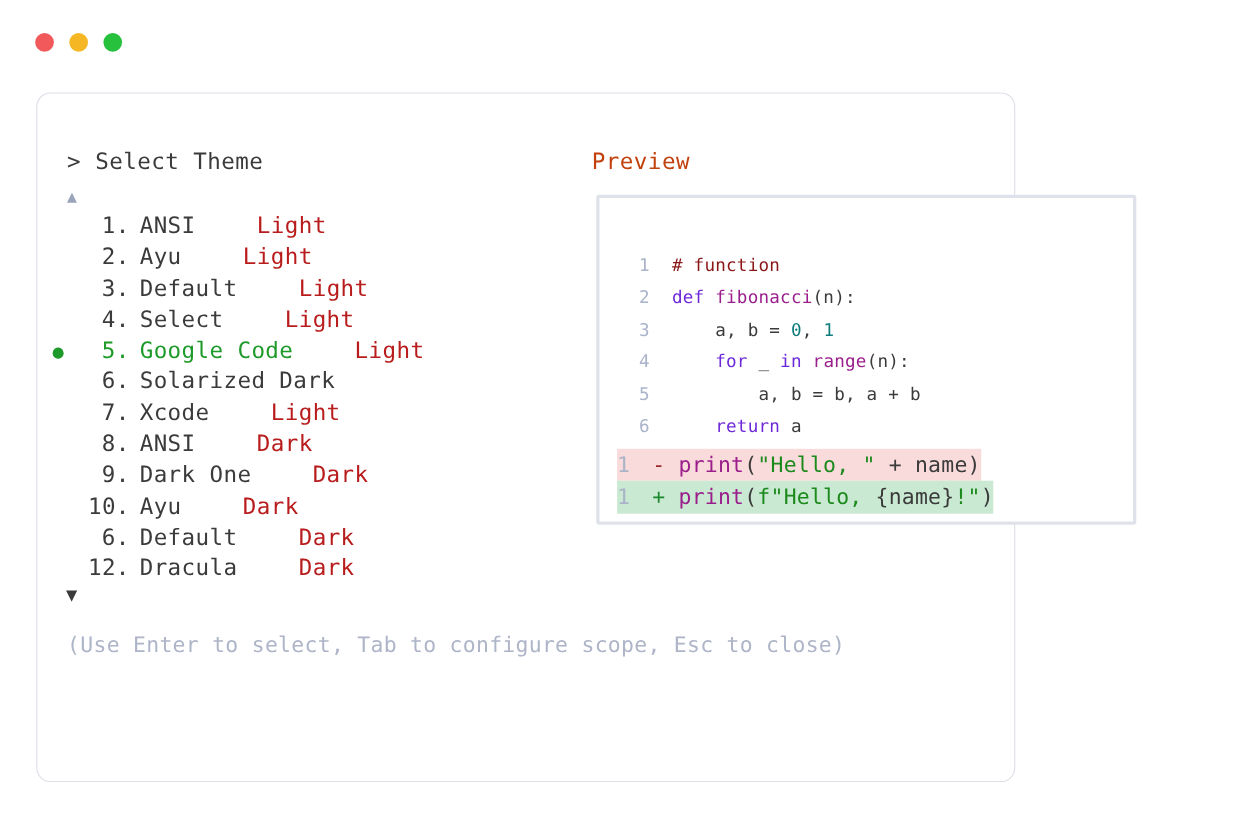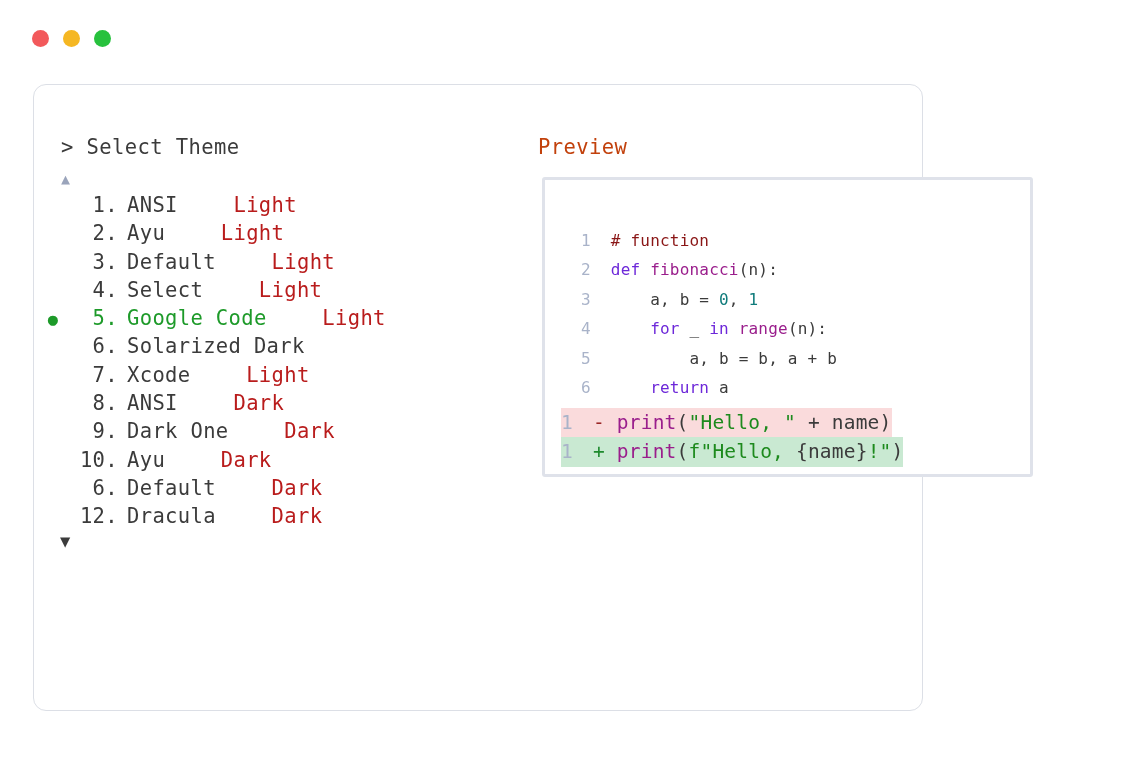--- a/index.html
+++ b/index.html
@@ -226,6 +226,7 @@
       <div class="scroll-arrow down">▼</div>
     </div>
 
+    <div class="hint">(Use Enter to select, Tab to configure scope, Esc to close)</div>
 
     <div class="preview-box">
       <div class="code" id="code-block"><span class="cline"><span class="ln">1</span> <span class="tok-comment"># function</span></span><span class="cline"><span class="ln">2</span> <span class="tok-kw">def </span><span class="tok-fn">fibonacci</span><span class="tok-plain">(n):</span></span><span class="cline"><span class="ln">3</span> <span class="tok-plain">    a, b = </span><span class="tok-num">0</span><span class="tok-plain">, </span><span class="tok-num">1</span></span><span class="cline"><span class="ln">4</span> <span class="tok-plain">    </span><span class="tok-kw">for</span><span class="tok-plain"> _ </span><span class="tok-kw">in</span><span class="tok-plain"> </span><span class="tok-builtin">range</span><span class="tok-plain">(n):</span></span><span class="cline"><span class="ln">5</span> <span class="tok-plain">        a, b = b, a + b</span></span><span class="cline"><span class="ln">6</span> <span class="tok-plain">    </span><span class="tok-kw">return</span><span class="tok-plain"> a</span></span></div>

